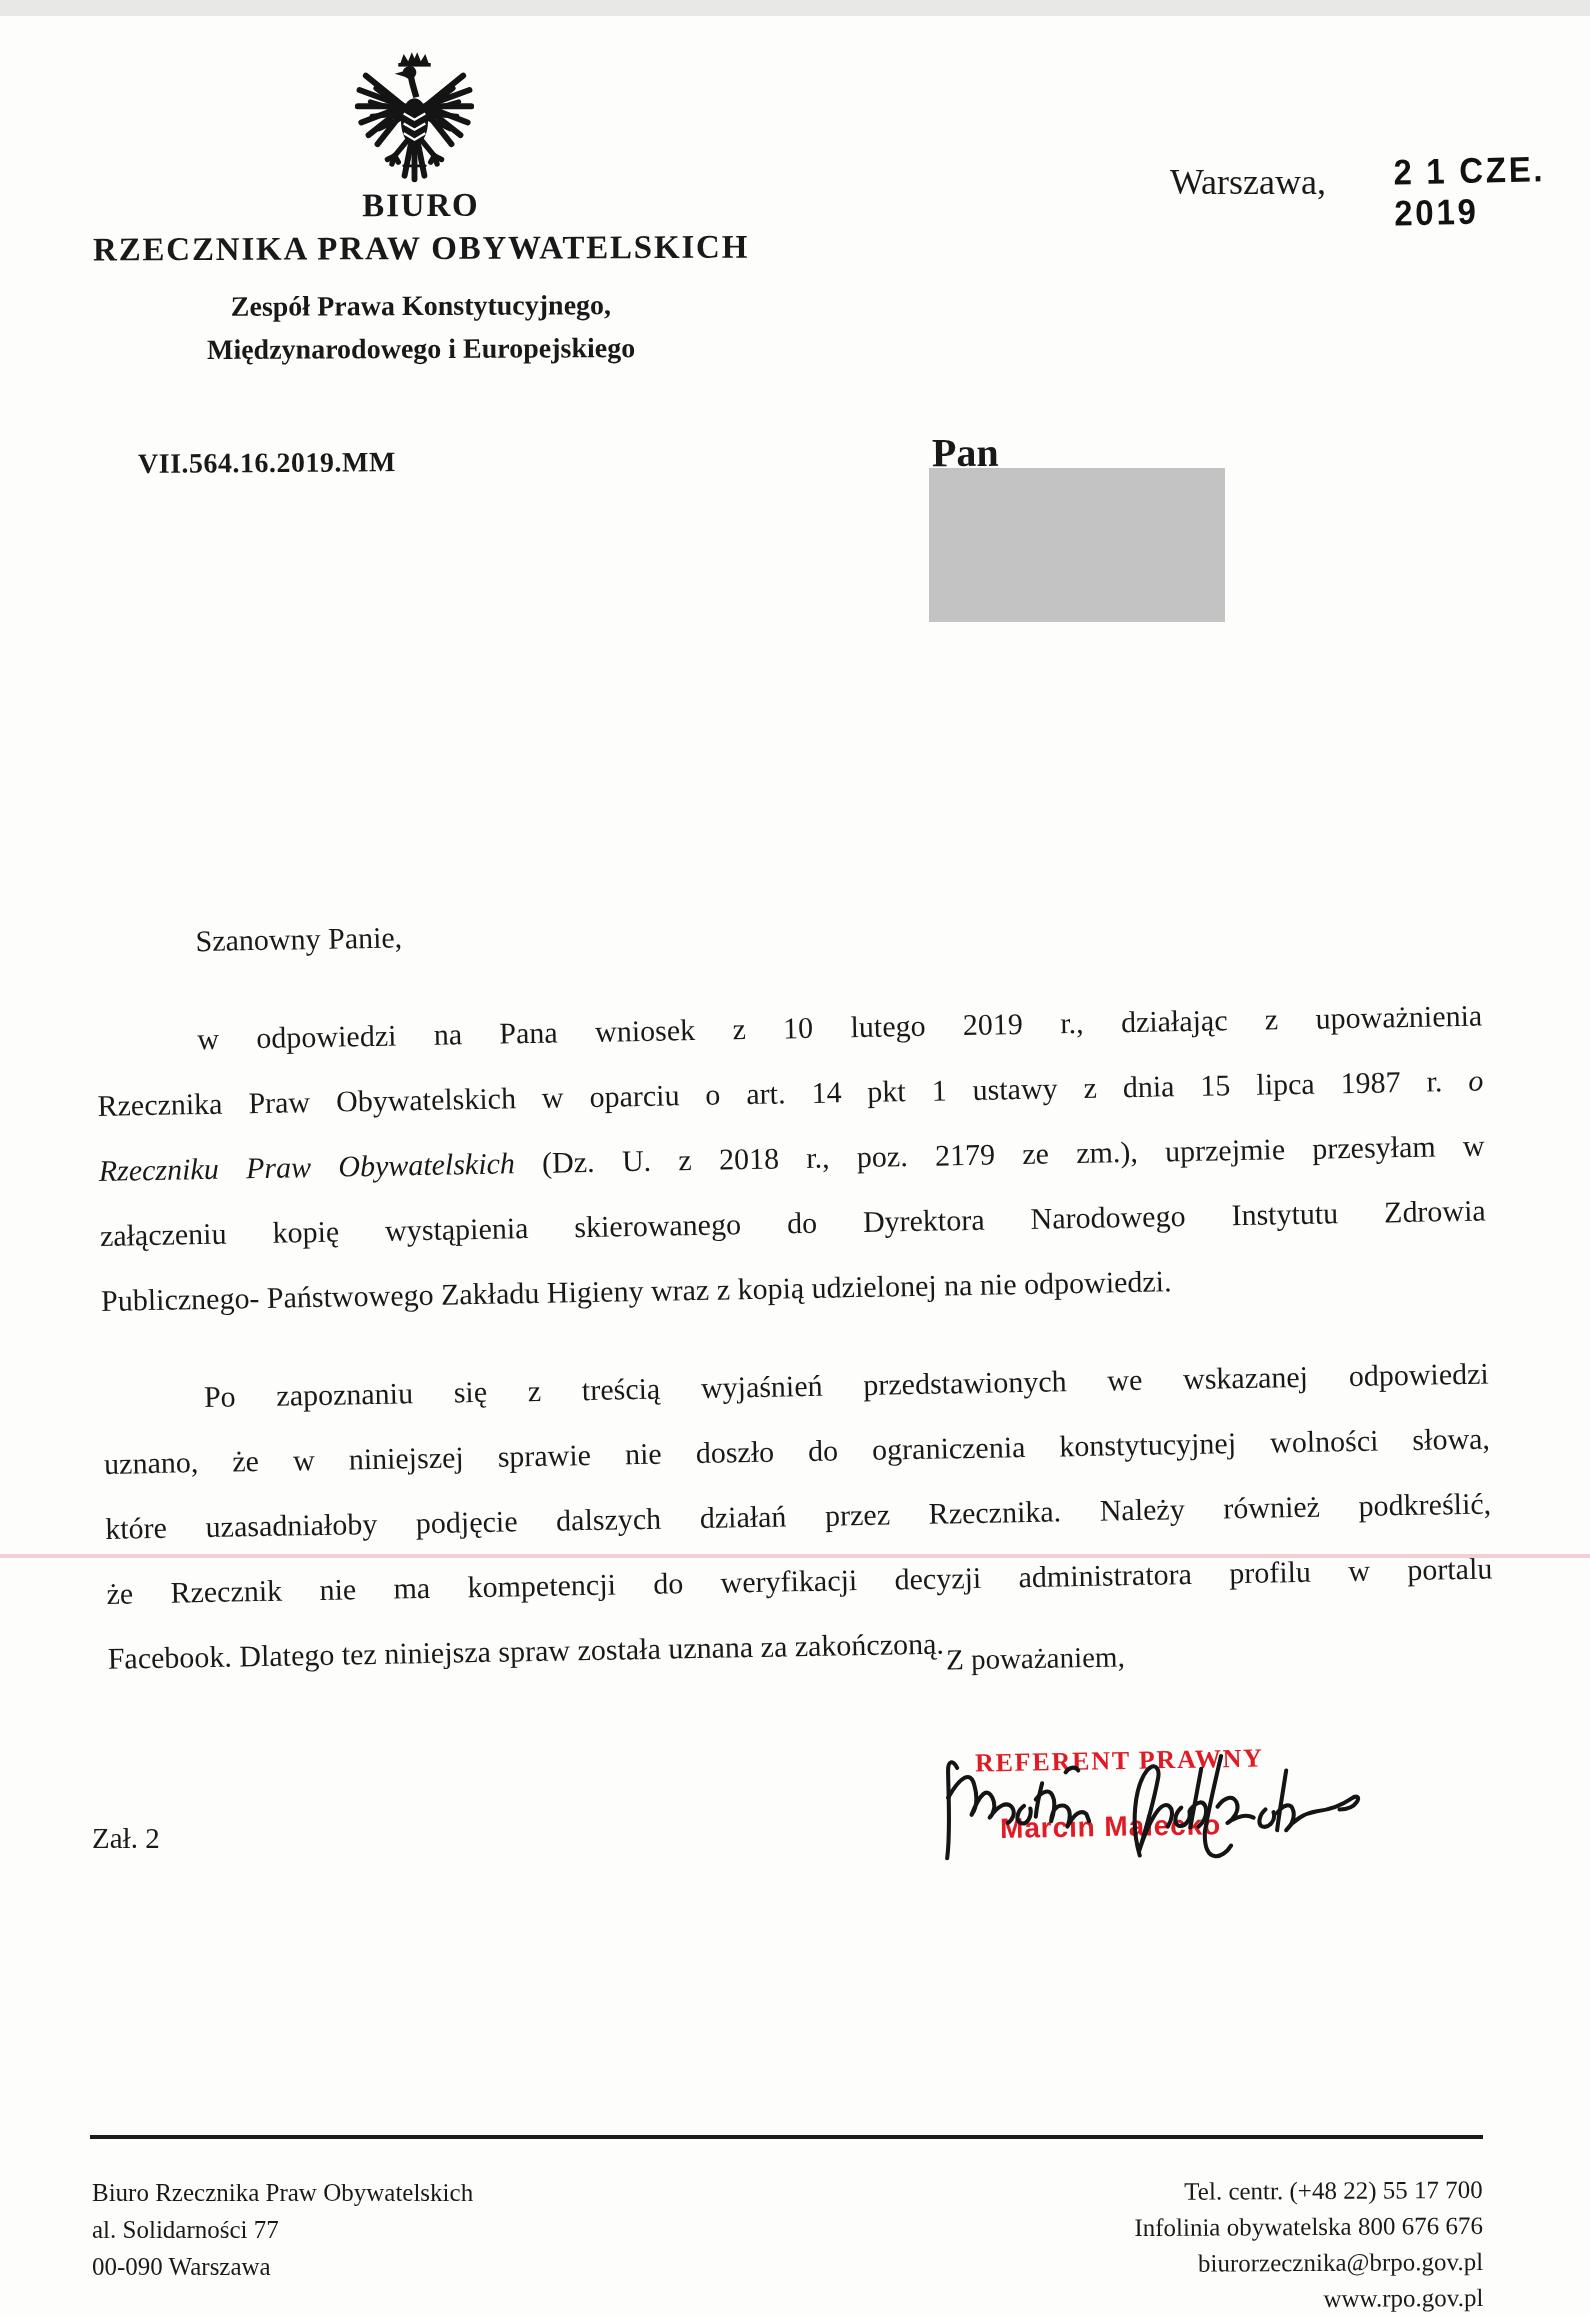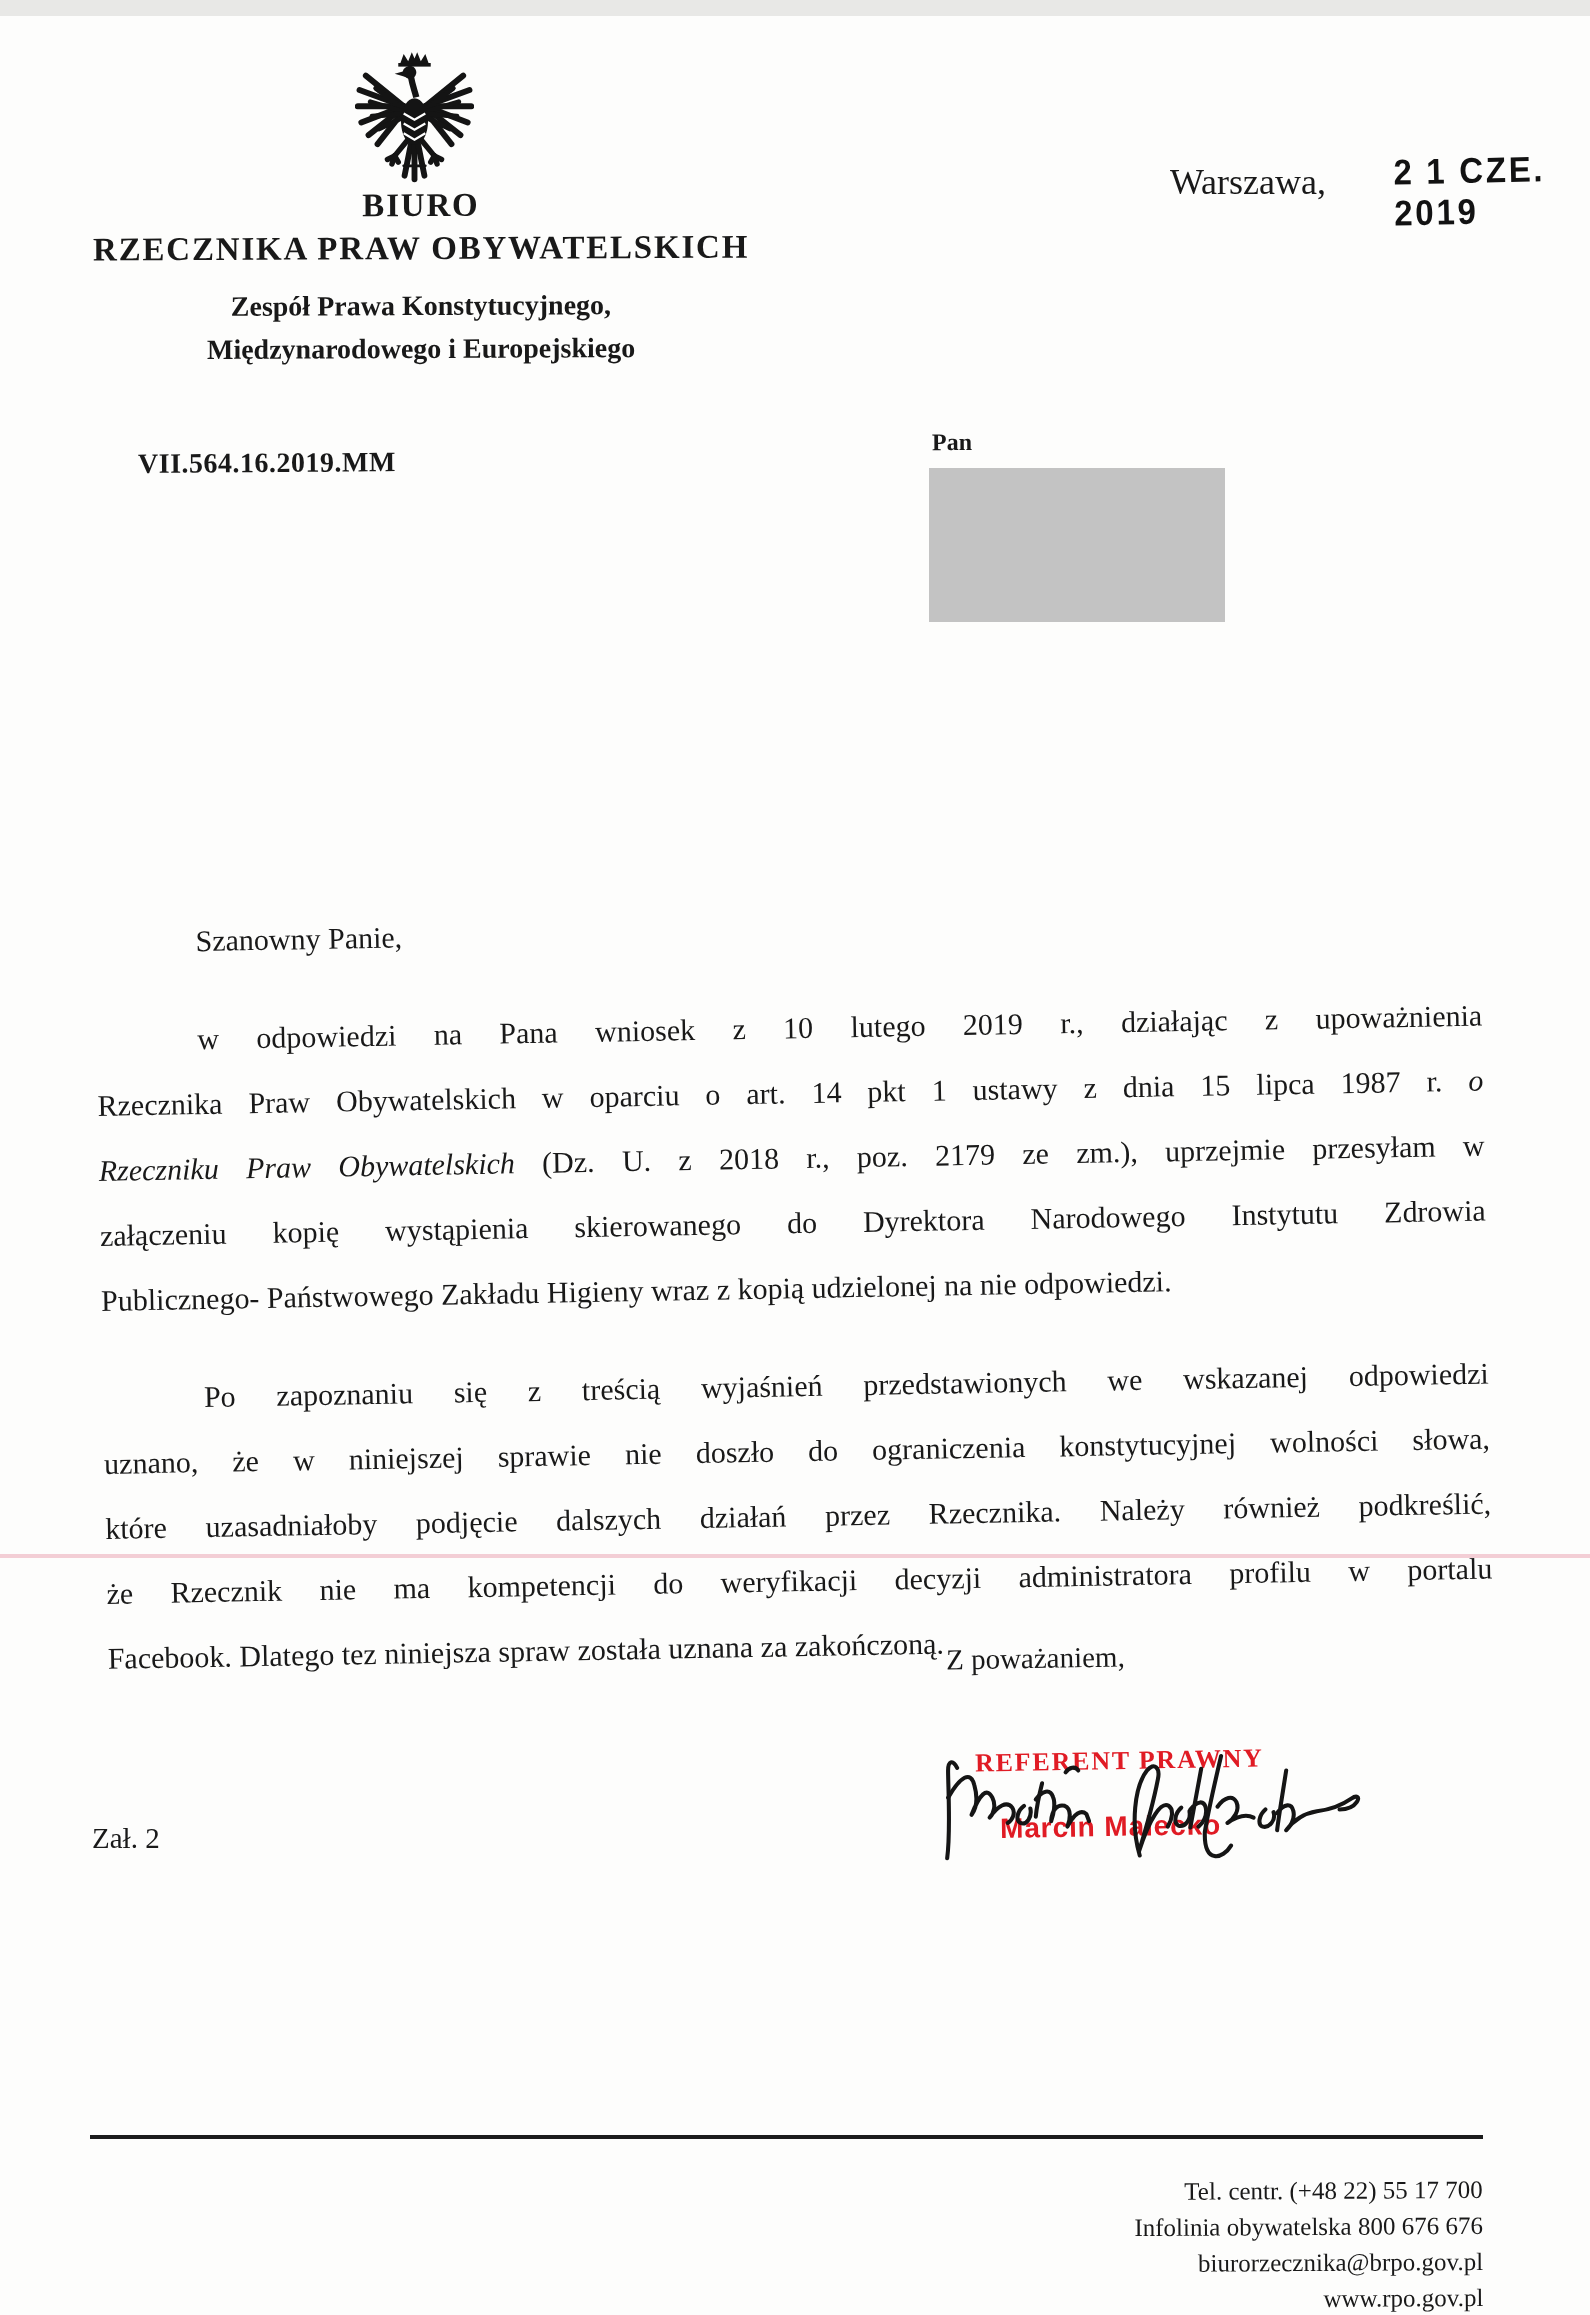--- a/index.html
+++ b/index.html
@@ -32,7 +32,7 @@
     transform:rotate(-1.2deg) scaleY(1.08);transform-origin:left top;
   }
   .ref{position:absolute;left:138px;top:431px;font-weight:bold;font-size:28px;letter-spacing:0.5px;transform:rotate(-0.4deg);}
-  .pan{position:absolute;left:932px;top:413px;font-weight:bold;font-size:24px;transform:rotate(-0.4deg);}
+  .pan{position:absolute;left:932px;top:413px;font-weight:bold;font-size:40px;transform:rotate(-0.4deg);}
   .redact{position:absolute;left:929px;top:452px;width:296px;height:154px;background:#c3c3c3;}
   
   .body{

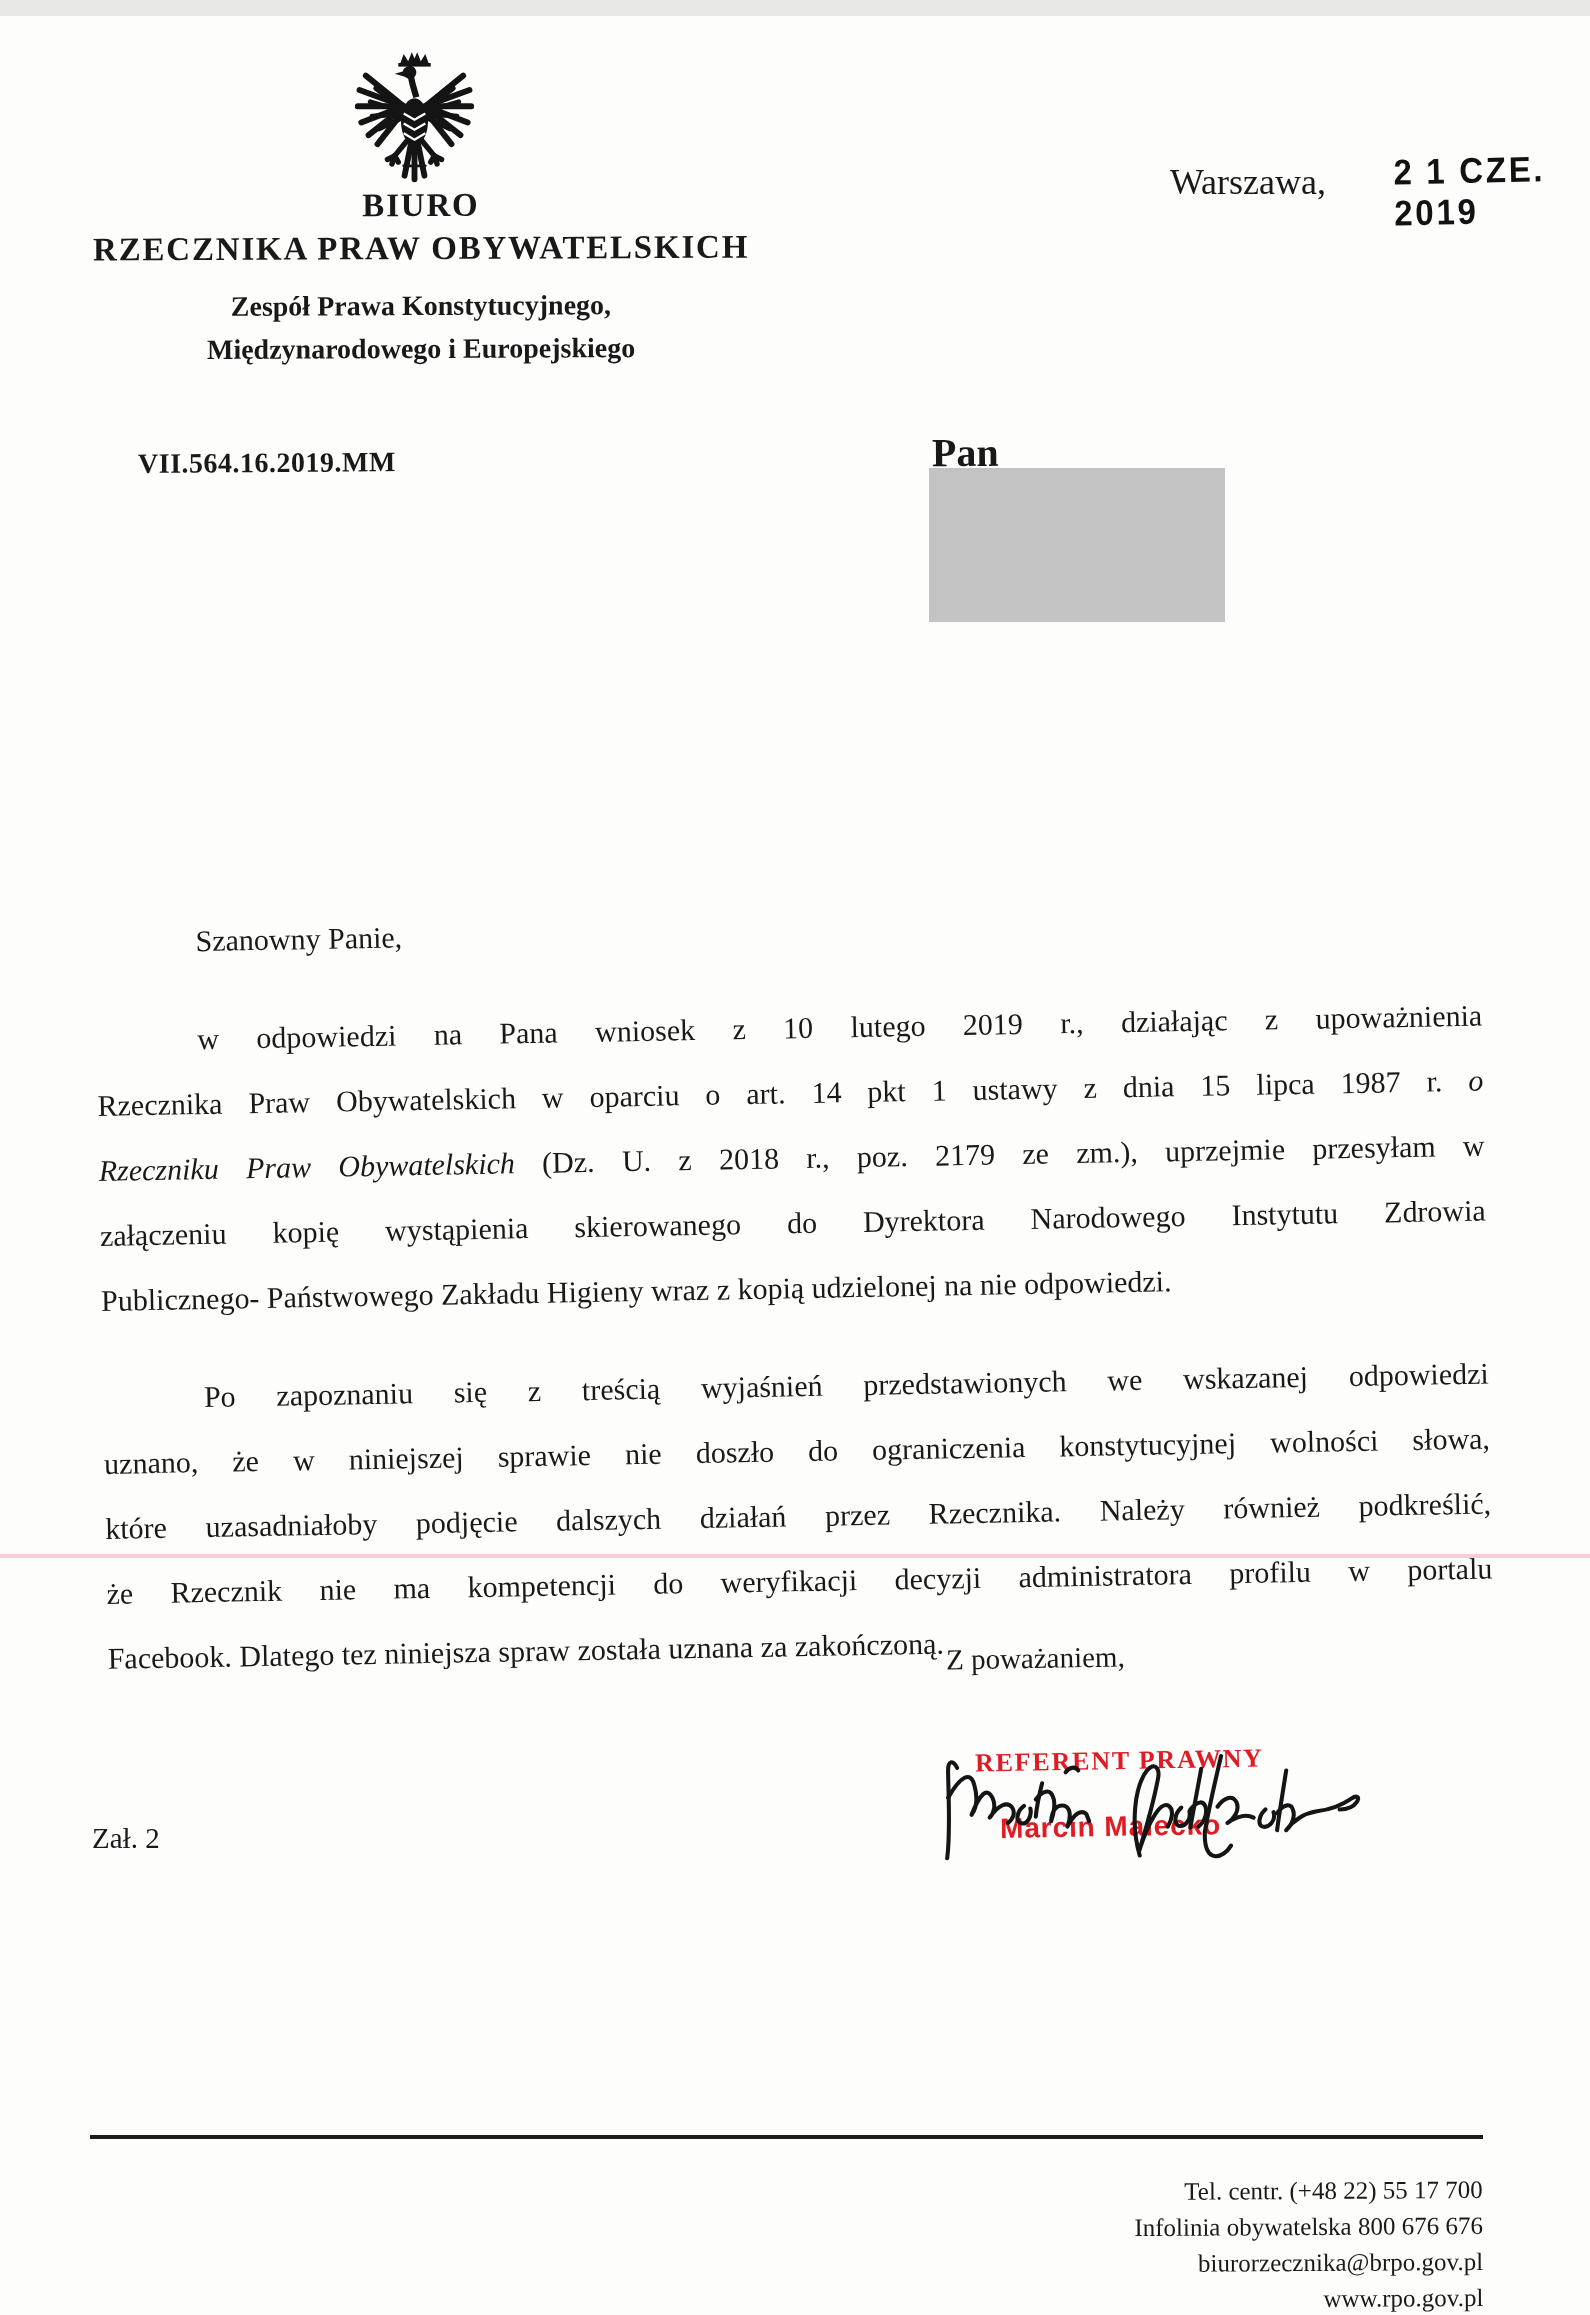--- a/index.html
+++ b/index.html
@@ -204,6 +204,11 @@
   <div class="artifact"></div>
 
   <div class="rule"></div>
+  <div class="f-left" id="footerLeft">
+      <div class="f-line">Biuro Rzecznika Praw Obywatelskich</div>
+      <div class="f-line">al. Solidarności 77</div>
+      <div class="f-line">00-090 Warszawa</div>
+    </div>
   <div class="f-right" id="footerRight">
       <div class="f-line">Tel. centr. (+48 22) 55 17 700</div>
       <div class="f-line">Infolinia obywatelska 800 676 676</div>

